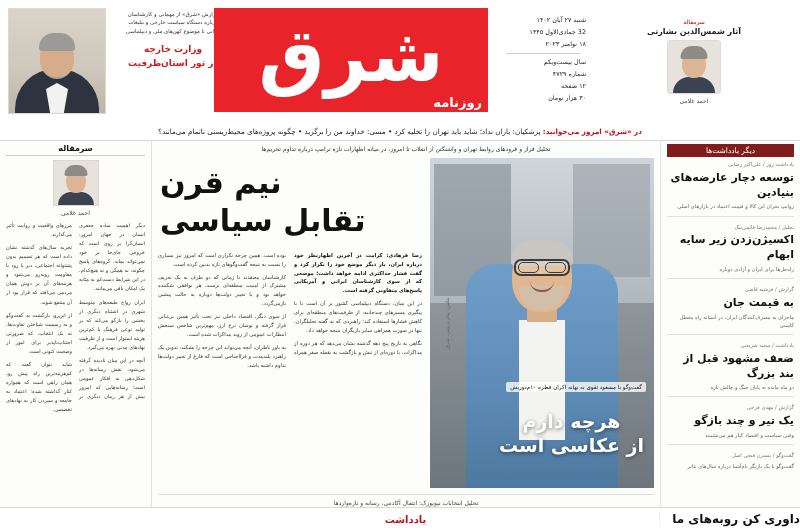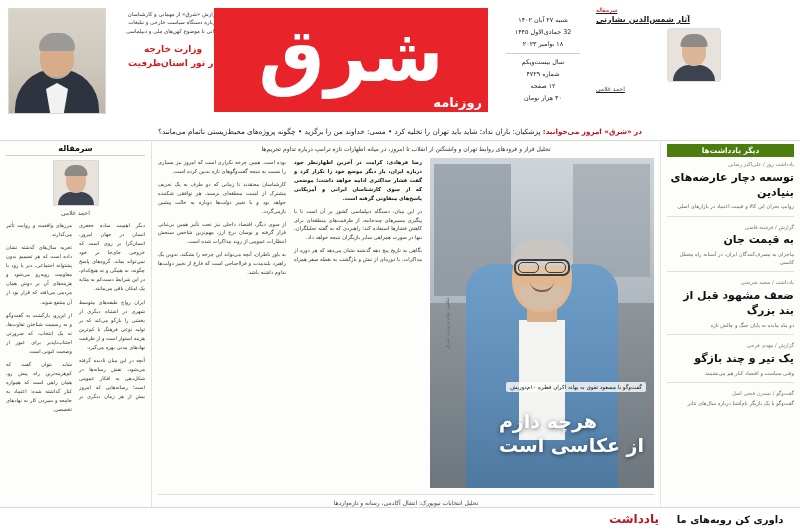--- a/index.html
+++ b/index.html
@@ -142,7 +142,7 @@
     position: absolute;
     left: 500px; top: 14px;
     width: 86px;
-    text-align: center;
+    text-align: right;
     direction: rtl;
     font-size: 6.4px;
     line-height: 1.9;

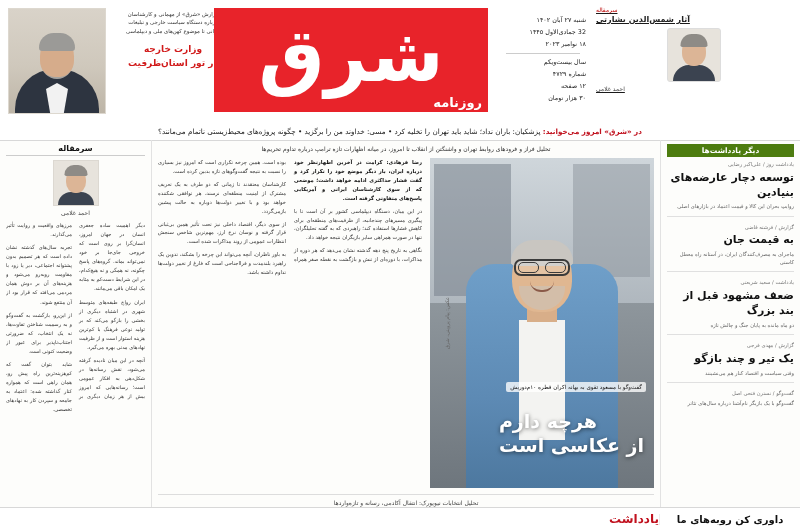--- a/index.html
+++ b/index.html
@@ -155,11 +155,10 @@
 
   .mast-col {
     position: absolute;
-    left: 596px; top: 6px;
+    left: 596px; top: 18px;
     width: 196px;
-    text-align: left;
-    direction: rtl;
-    text-decoration: underline;
+    text-align: center;
+    direction: rtl;
   }
   .mast-col .kicker {
     font-size: 6px;

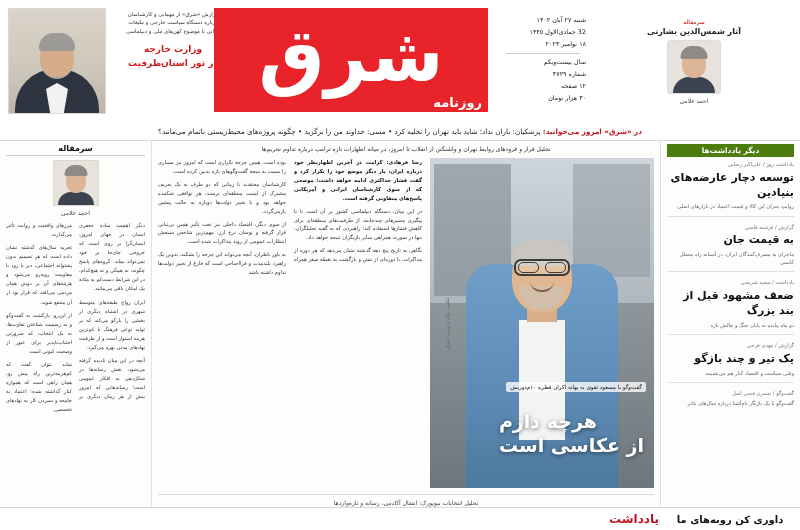--- a/index.html
+++ b/index.html
@@ -229,10 +229,10 @@
     direction: rtl;
   }
   .sb-title {
-    background: #4d7c0f;
+    background: #7f1d1d;
     color: #fff;
     font-size: 7.5px;
-    font-weight: bold;
+    font-weight: normal;
     text-align: center;
     padding: 2px 0;
     margin-bottom: 4px;

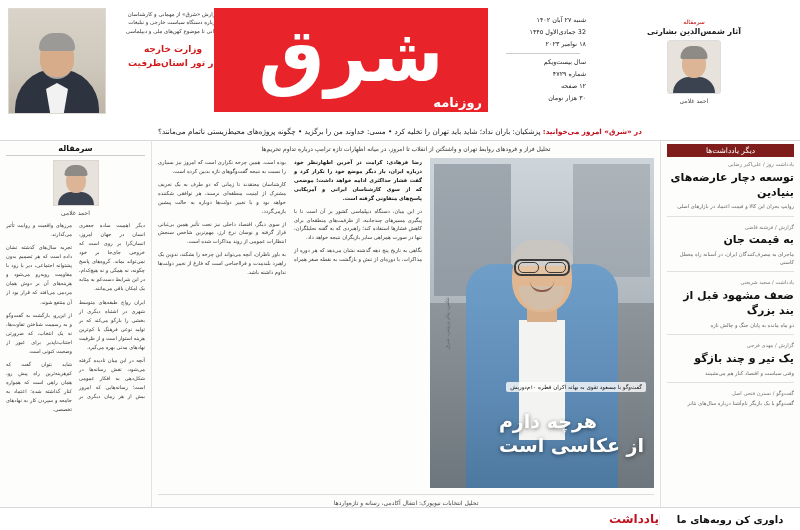--- a/index.html
+++ b/index.html
@@ -641,6 +641,10 @@
         </div>
 
         <div class="lead-text">
+          <div class="lead-headline">
+            <span>نیم قرن</span>
+            <span class="l2">تقابل سیاسی</span>
+          </div>
           <div class="lead-cols">
             <p class="bold-lead">رضا فرهادی: کرامت در آخرین اظهارنظر خود درباره ایران، بار دیگر موضع خود را تکرار کرد و گفت فشار حداکثری ادامه خواهد داشت؛ موضعی که از سوی کارشناسان ایرانی و آمریکایی پاسخ‌های متفاوتی گرفته است.</p>
             <p>در این میان، دستگاه دیپلماسی کشور بر آن است تا با پیگیری مسیرهای چندجانبه، از ظرفیت‌های منطقه‌ای برای کاهش فشارها استفاده کند؛ راهبردی که به گفته تحلیلگران، تنها در صورت همراهی سایر بازیگران نتیجه خواهد داد.</p>

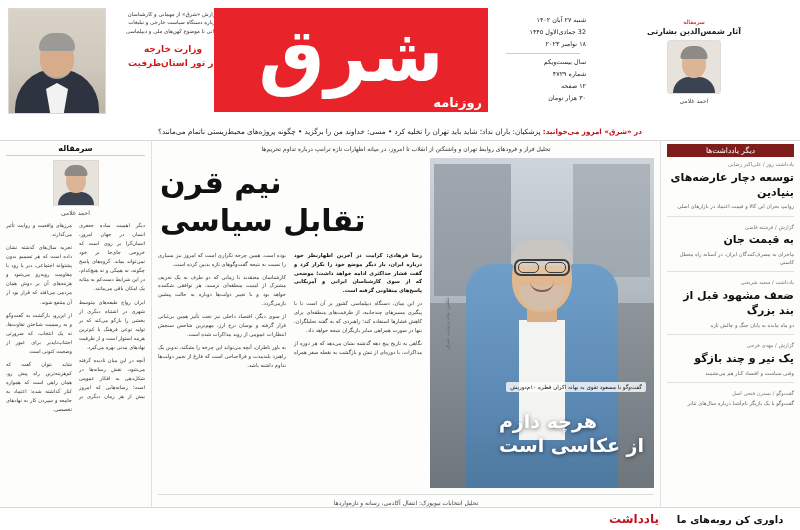--- a/index.html
+++ b/index.html
@@ -583,6 +583,12 @@
         <div class="rule"></div>
       </div>
 
+      <div class="sb-item">
+        <div class="meta">تحلیل / محمدرضا قائمی‌نیک</div>
+        <div class="head">اکسیژن‌زدن زیر سایه ابهام</div>
+        <div class="sub">راه‌حل‌ها برای ایران و آزادی دوباره</div>
+        <div class="rule"></div>
+      </div>
 
       <div class="sb-item">
         <div class="meta">گزارش / فرشته قاضی</div>

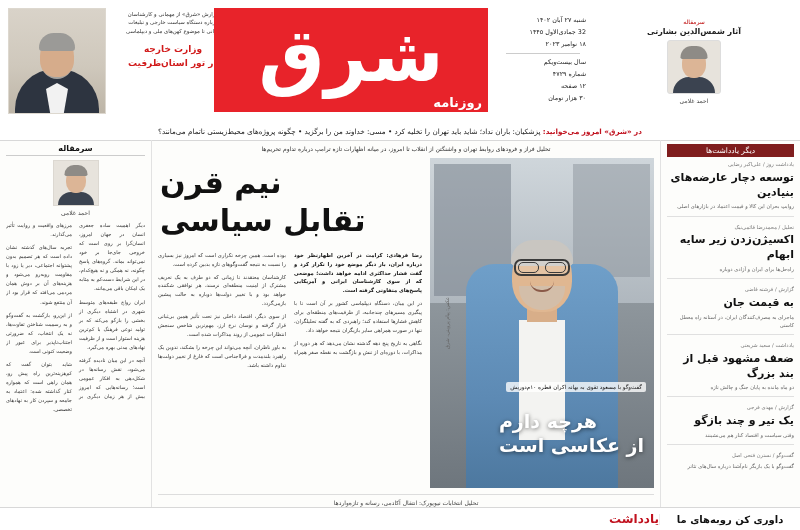--- a/index.html
+++ b/index.html
@@ -376,7 +376,7 @@
   .photo-title {
     position: absolute;
     right: 10px; bottom: 30px;
-    text-align: left;
+    text-align: center;
     color: #ffffff;
     font-size: 19px;
     font-weight: bold;

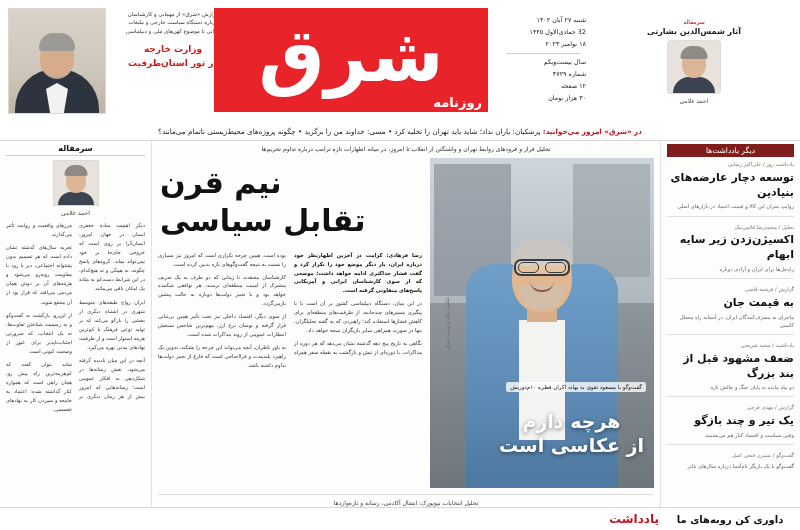--- a/index.html
+++ b/index.html
@@ -503,8 +503,8 @@
   }
   .footer .f-center {
     flex: 1;
-    text-align: right;
-    font-size: 12px;
+    text-align: center;
+    font-size: 10px;
     color: #c1121f;
     font-weight: bold;
   }

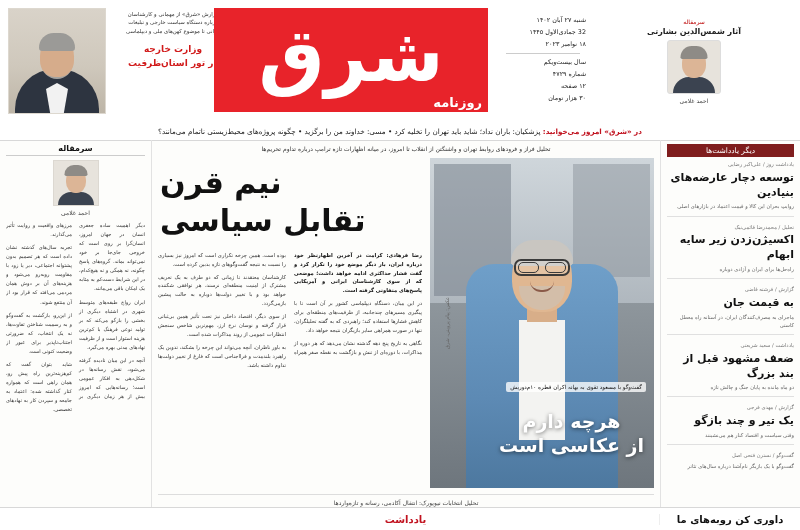--- a/index.html
+++ b/index.html
@@ -495,8 +495,8 @@
   }
   .footer .f-right {
     width: 140px;
-    text-align: center;
-    font-size: 10px;
+    text-align: right;
+    font-size: 12px;
     font-weight: bold;
     color: #111;
     border-left: 1px solid #eee;

